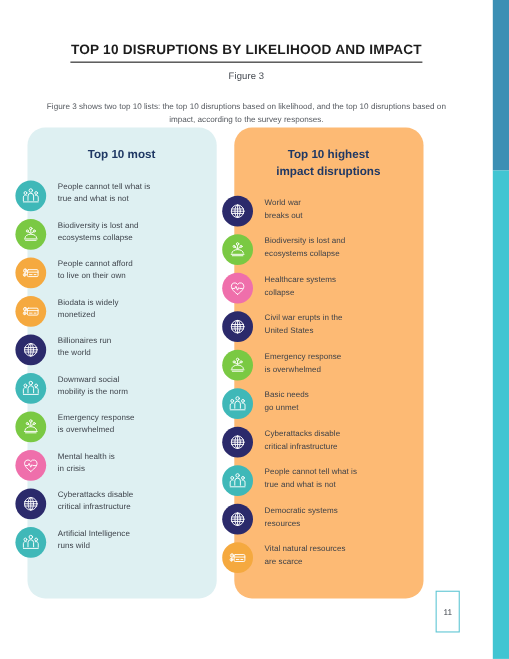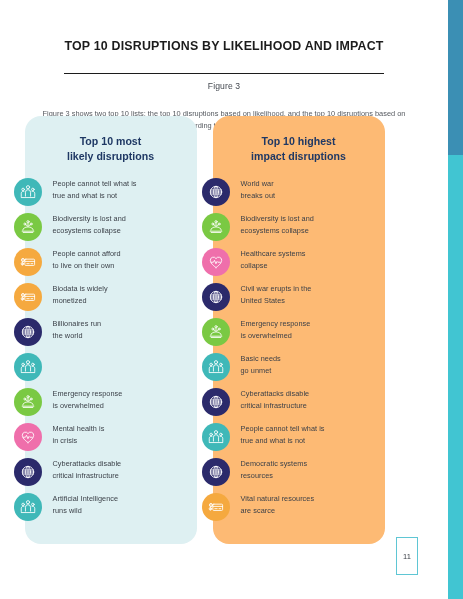--- a/index.html
+++ b/index.html
@@ -58,7 +58,7 @@
     color: #1c1c1c;
     display: inline-block;
     border-bottom: 1.6px solid #1c1c1c;
-    padding-bottom: 19px;
+    padding-bottom: 3px;
     line-height: 1.2;
   }
   .figure-label {

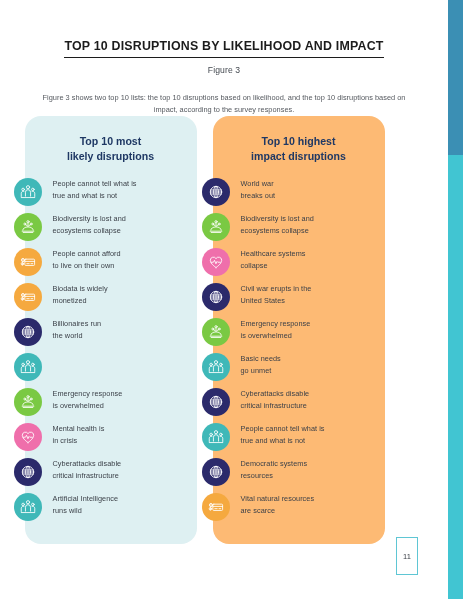--- a/index.html
+++ b/index.html
@@ -160,7 +160,6 @@
       <div class="panel panel-likelihood">
         <div class="panel-heading">
           <div>Top 10 most</div>
-          <div>likely disruptions</div>
         </div>
         <div class="list">
           <div class="row">

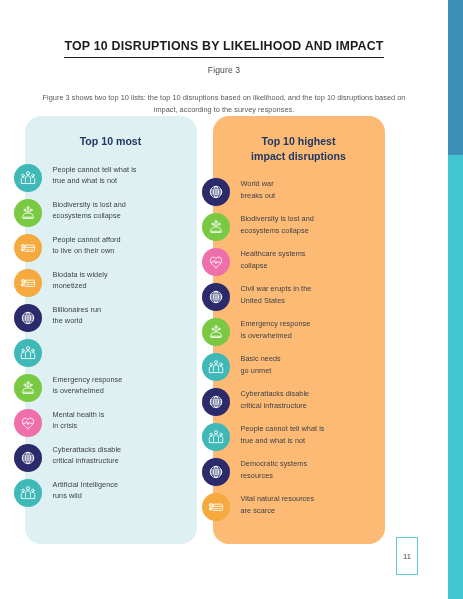--- a/index.html
+++ b/index.html
@@ -255,6 +255,10 @@
                 <path d="M3 19.4h18" fill="none" stroke="#ffffff" stroke-width="1.15" stroke-linecap="round" stroke-linejoin="round"></path>
               </svg>
             </div>
+            <div class="row-label">
+              <div>Downward social</div>
+              <div>mobility is the norm</div>
+            </div>
           </div>
           <div class="row">
             <div class="icon-badge" style="background: rgb(122, 201, 67);">

